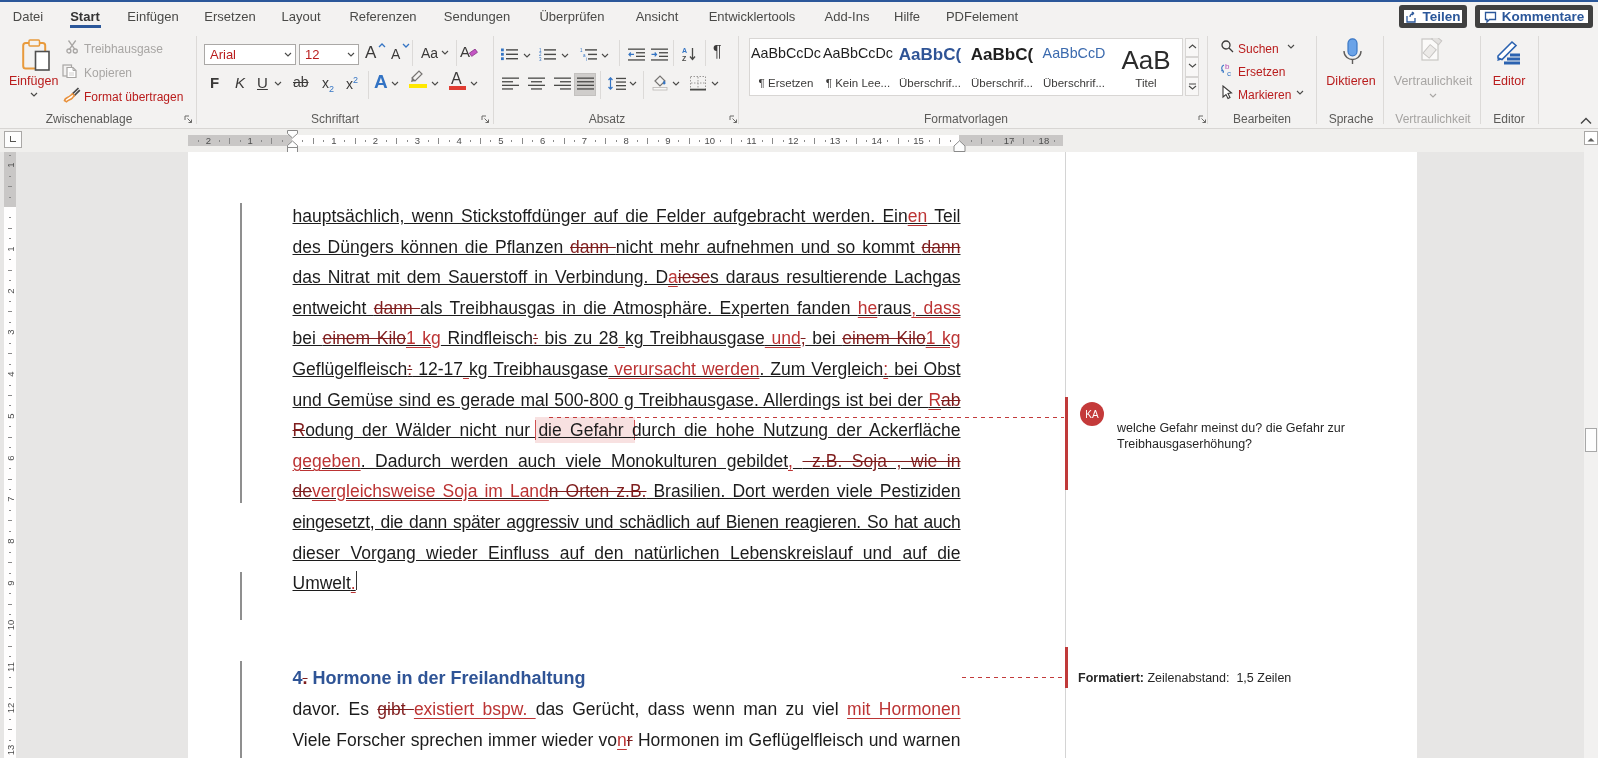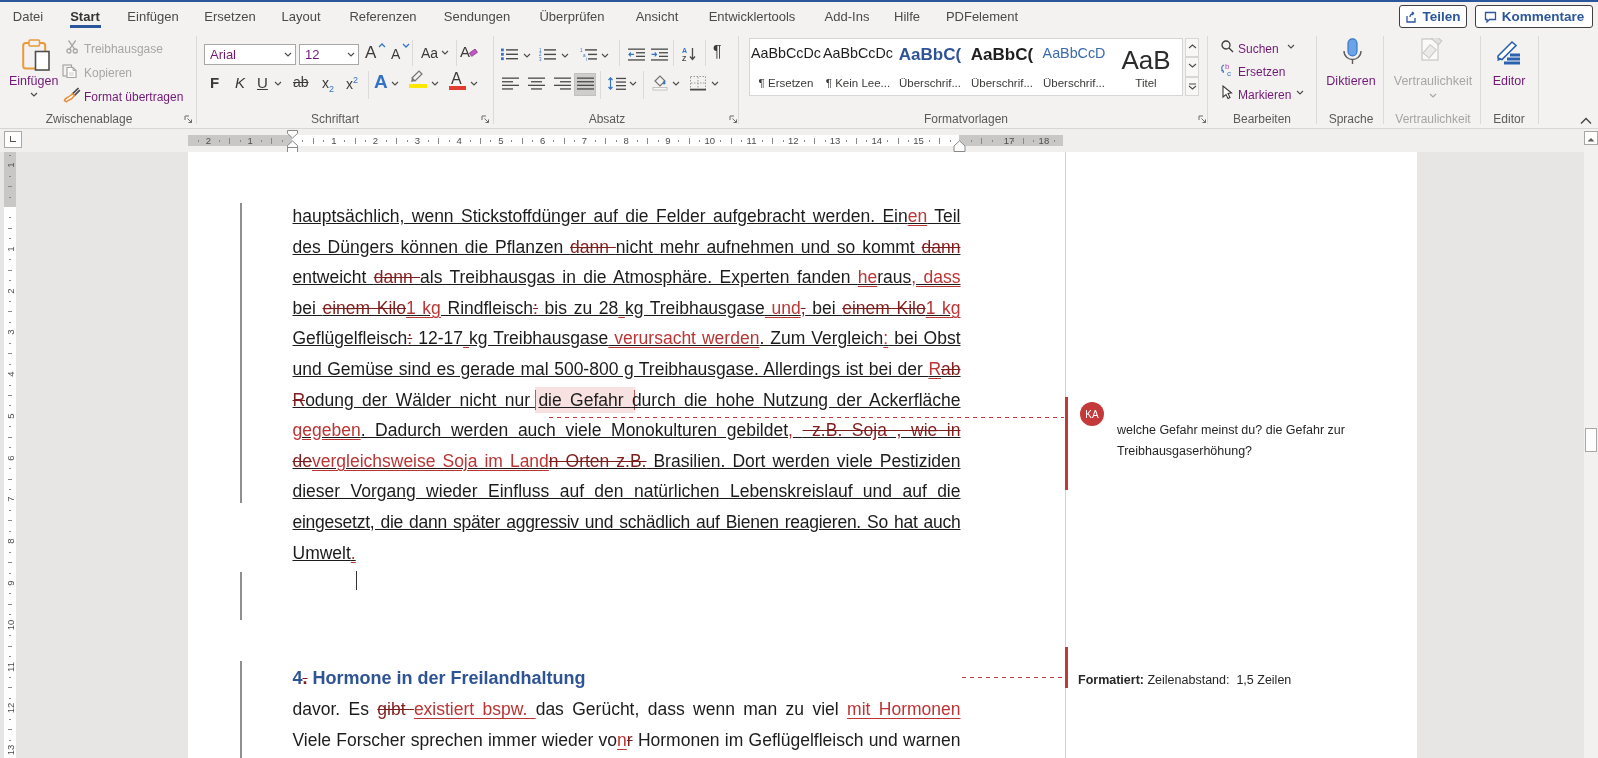--- a/index.html
+++ b/index.html
@@ -10,7 +10,7 @@
 .tab{position:absolute;top:9px;height:18px;font-size:13px;color:#4a4a48;white-space:nowrap;transform:translateX(-50%);}
 .tab.active{color:#333;font-weight:600;}
 #startline{left:70px;top:24.5px;width:31px;height:3px;background:#2b579a;}
-.topbtn{position:absolute;background:#fff;border:1px solid #404040;border-radius:3px;display:flex;align-items:center;justify-content:center;gap:5px;color:#2b579a;font-weight:bold;font-size:13.5px;}
+.topbtn{position:absolute;background:#fff;border:5px solid #404040;border-radius:3px;display:flex;align-items:center;justify-content:center;gap:5px;color:#2b579a;font-weight:bold;font-size:13.5px;}
 
 #ribbon{left:0;top:31px;width:1598px;height:98px;background:#f3f2f1;border-bottom:1px solid #d8d6d4;}
 .gsep{position:absolute;top:5px;height:88px;width:1px;background:#dcdad8;}

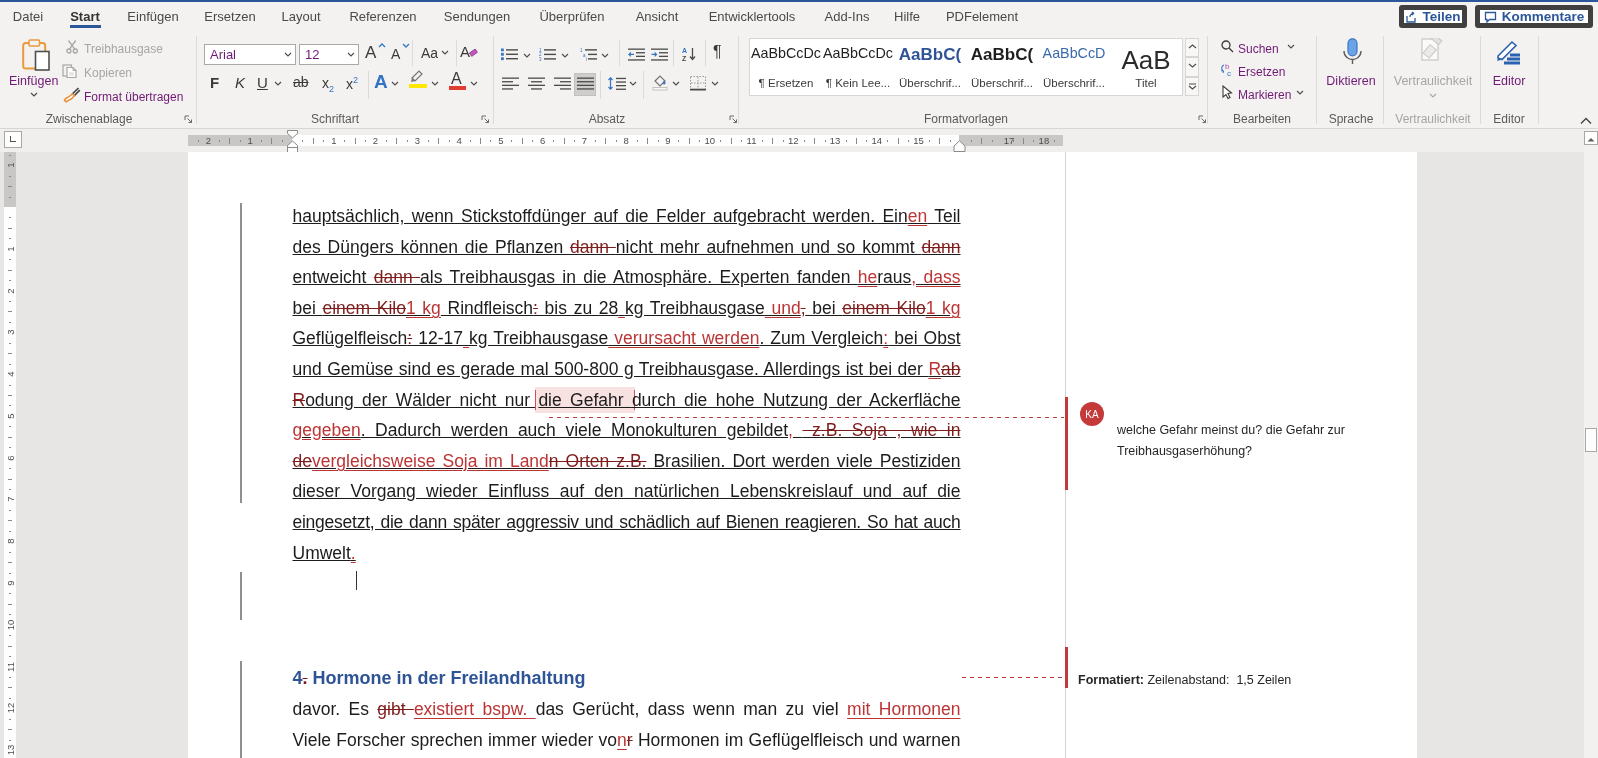--- a/index.html
+++ b/index.html
@@ -16,7 +16,7 @@
 .gsep{position:absolute;top:5px;height:88px;width:1px;background:#dcdad8;}
 .glabel{position:absolute;top:81px;height:14px;font-size:12px;color:#5b5a58;white-space:nowrap;transform:translateX(-50%);}
 .gldis{color:#a6a4a2;}
-.rtext{position:absolute;font-size:12px;color:#701a75;white-space:nowrap;}
+.rtext{position:absolute;font-size:12px;color:#b91c1c;white-space:nowrap;}
 .rdis{color:#a8a6a4;}
 
 #rulerrow{left:0;top:129px;width:1598px;height:23px;background:#f0efed;}

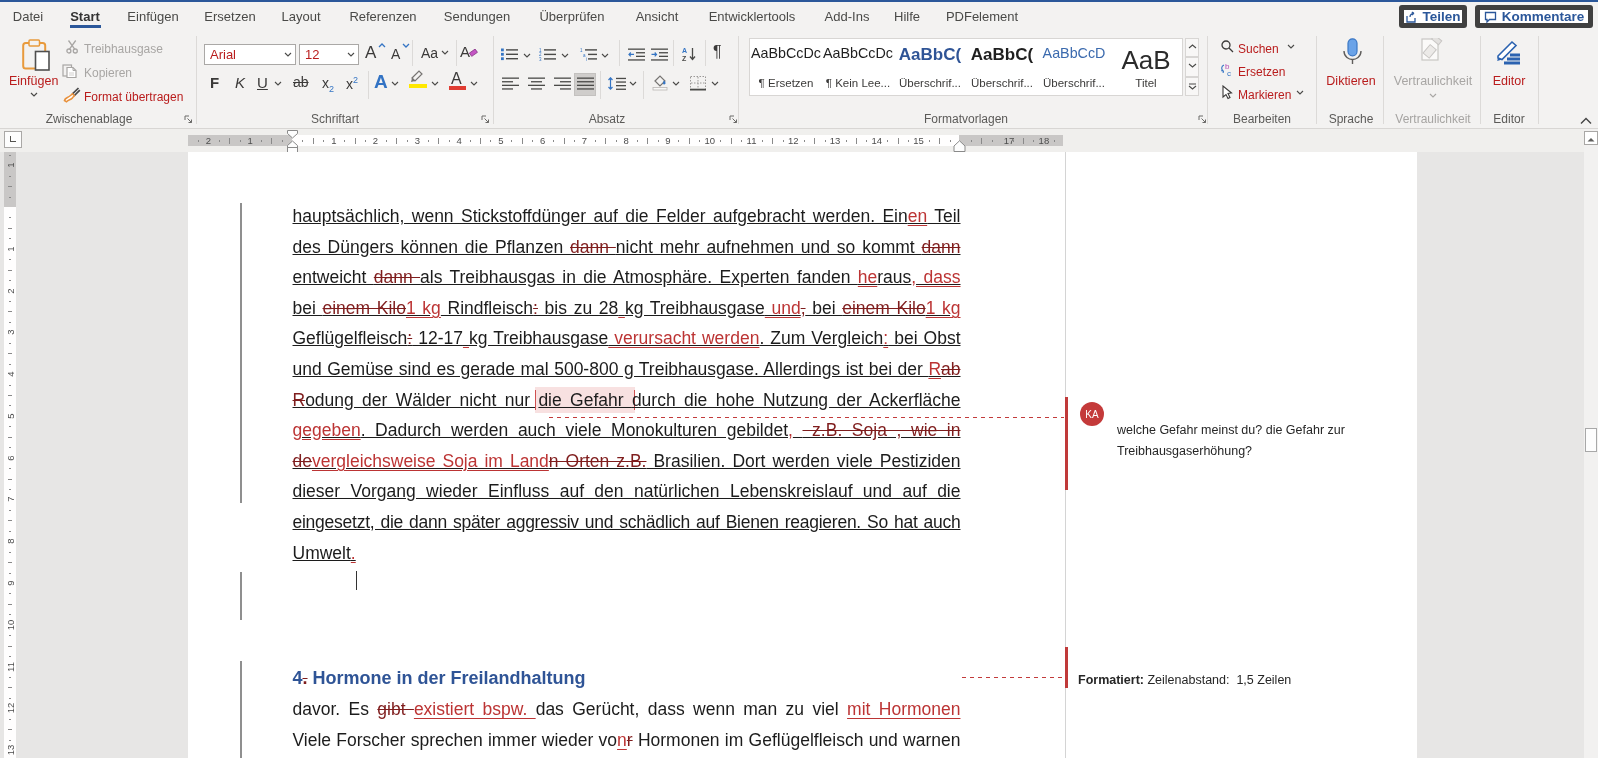--- a/index.html
+++ b/index.html
@@ -476,6 +476,7 @@
 <div id="text1">
 <div>hauptsächlich, wenn Stickstoffdünger auf die Felder aufgebracht werden. Ein<span class="ins">en</span> Teil</div>
 <div>des Düngers können die Pflanzen <span class="del">dann </span>nicht mehr aufnehmen und so kommt <span class="del">dann</span></div>
+<div>das Nitrat mit dem Sauerstoff in Verbindung. D<span class="ins">a</span><span class="del">iese</span>s daraus resultierende Lachgas</div>
 <div>entweicht <span class="del">dann </span>als Treibhausgas in die Atmosphäre. Experten fanden <span class="ins">he</span>raus<span class="ins">, dass</span></div>
 <div>bei <span class="del">einem Kilo</span><span class="ins">1 kg</span> Rindfleisch<span class="del">:</span> bis zu 28<span class="ins">&nbsp;</span>kg Treibhausgase<span class="ins"> und</span><span class="del">,</span> bei <span class="del">einem Kilo</span><span class="ins">1 kg</span></div>
 <div>Geflügelfleisch<span class="del">:</span> 12-17<span class="ins">&nbsp;</span>kg Treibhausgase<span class="ins"> verursacht werden</span>. Zum Vergleich<span class="ins">:</span> bei Obst</div>

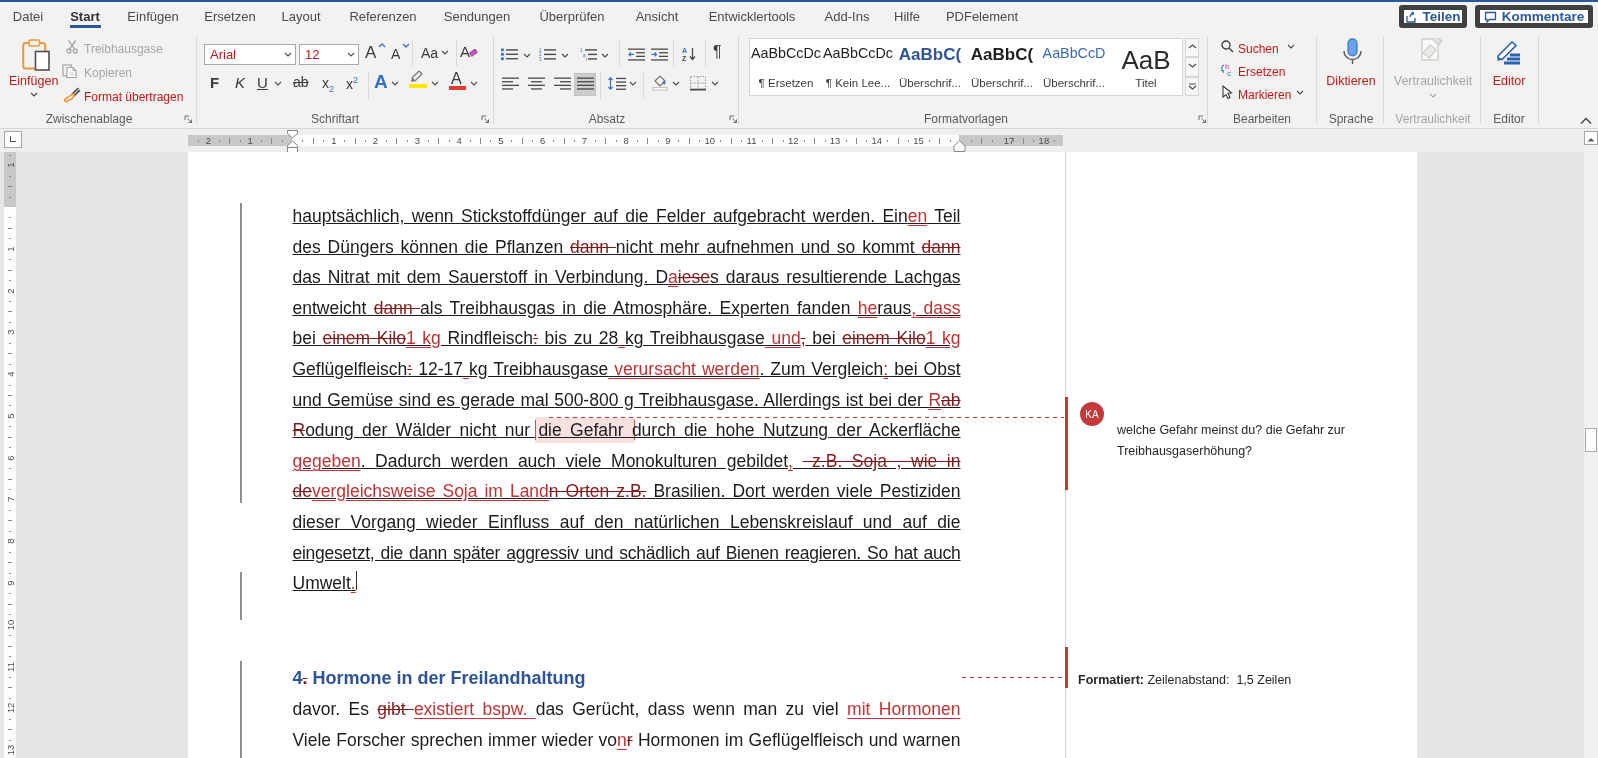--- a/index.html
+++ b/index.html
@@ -44,7 +44,7 @@
 .redline{position:absolute;height:1.5px;background-image:repeating-linear-gradient(90deg,#c23b3b 0 4px,transparent 4px 8px);background-size:100% 1.4px;background-repeat:no-repeat;background-position:0 0;}
 .redbar{position:absolute;left:1065px;width:3px;background:#c03a3a;}
 #sepline{position:absolute;left:1065px;top:0;width:1px;height:606px;background:#d4d4d4;}
-.cmttext{position:absolute;font-size:12.5px;color:#262626;line-height:21px;white-space:nowrap;}
+.cmttext{position:absolute;font-size:12.5px;color:#262626;line-height:16px;white-space:nowrap;}
 #ka{position:absolute;left:1080px;top:250px;width:24px;height:24px;border-radius:50%;background:#c43a3a;color:#fff;font-size:10px;display:flex;align-items:center;justify-content:center;}
 
 #sbar{left:1584px;top:129px;width:14px;height:629px;background:#f2f1f0;}

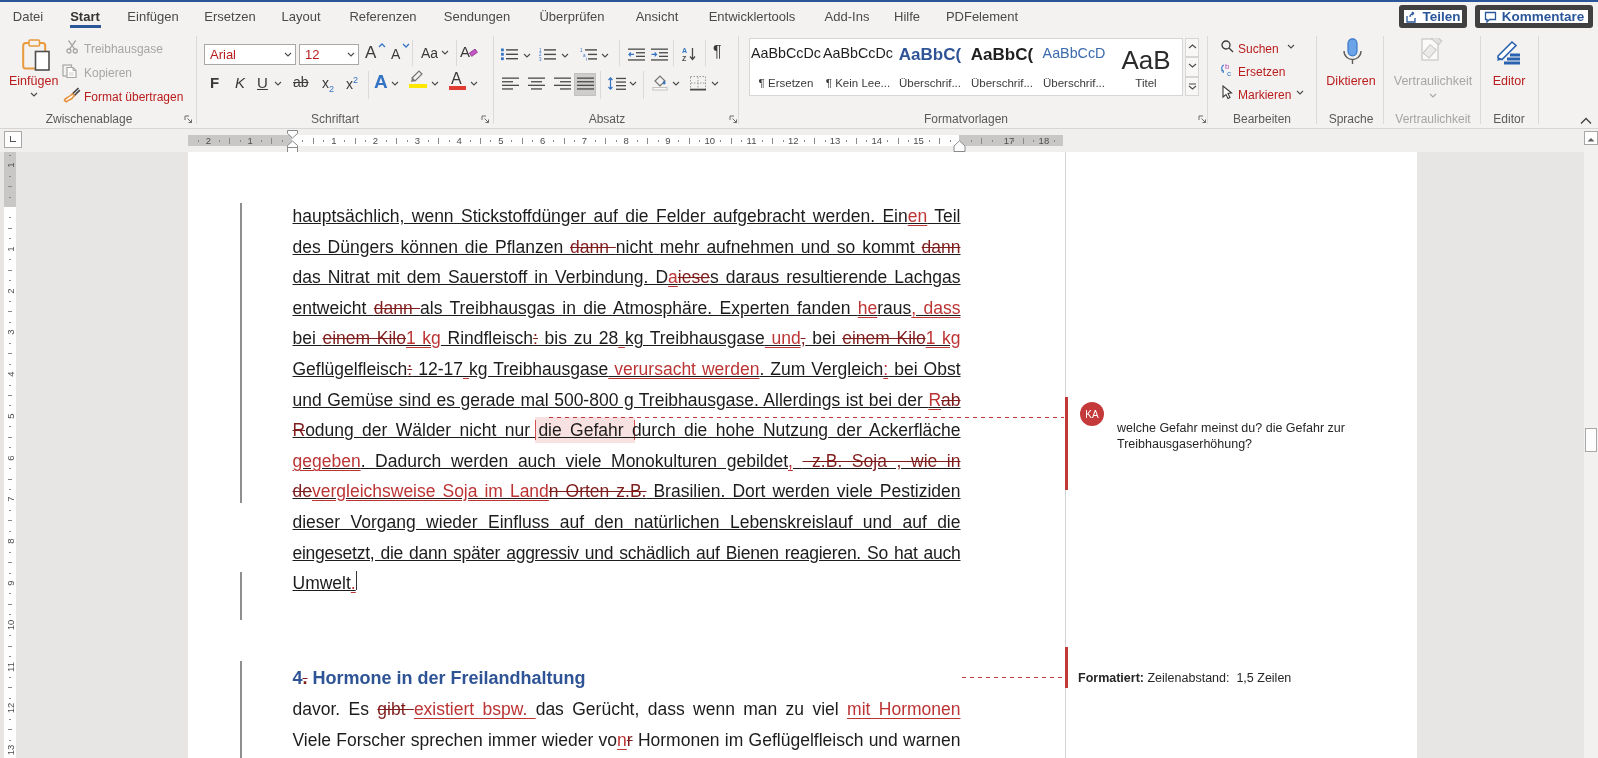--- a/index.html
+++ b/index.html
@@ -484,8 +484,8 @@
 <div><span class="del">R</span>odung der Wälder nicht nur <span class="hl">die Gefahr </span>durch die hohe Nutzung der Ackerfläche</div>
 <div><span class="ins">gegeben</span>. Dadurch werden auch viele Monokulturen gebildet<span class="ins">,</span> <span class="del">&nbsp;z.B. Soja , wie in</span></div>
 <div><span class="del">de</span><span class="ins">vergleichsweise Soja im Land</span><span class="del">n Orten z.B.</span> Brasilien. Dort werden viele Pestiziden</div>
+<div><span style="letter-spacing:-0.25px">eingesetzt, die dann später aggressiv und schädlich auf Bienen reagieren. So hat auch</span></div>
 <div>dieser Vorgang wieder Einfluss auf den natürlichen Lebenskreislauf und auf die</div>
-<div><span style="letter-spacing:-0.25px">eingesetzt, die dann später aggressiv und schädlich auf Bienen reagieren. So hat auch</span></div>
 <div class="last">Umwelt<span class="ins">.</span></div>
 </div>
 <div class="abs" style="left:356px;top:419px;width:1px;height:19px;background:#333;"></div>

